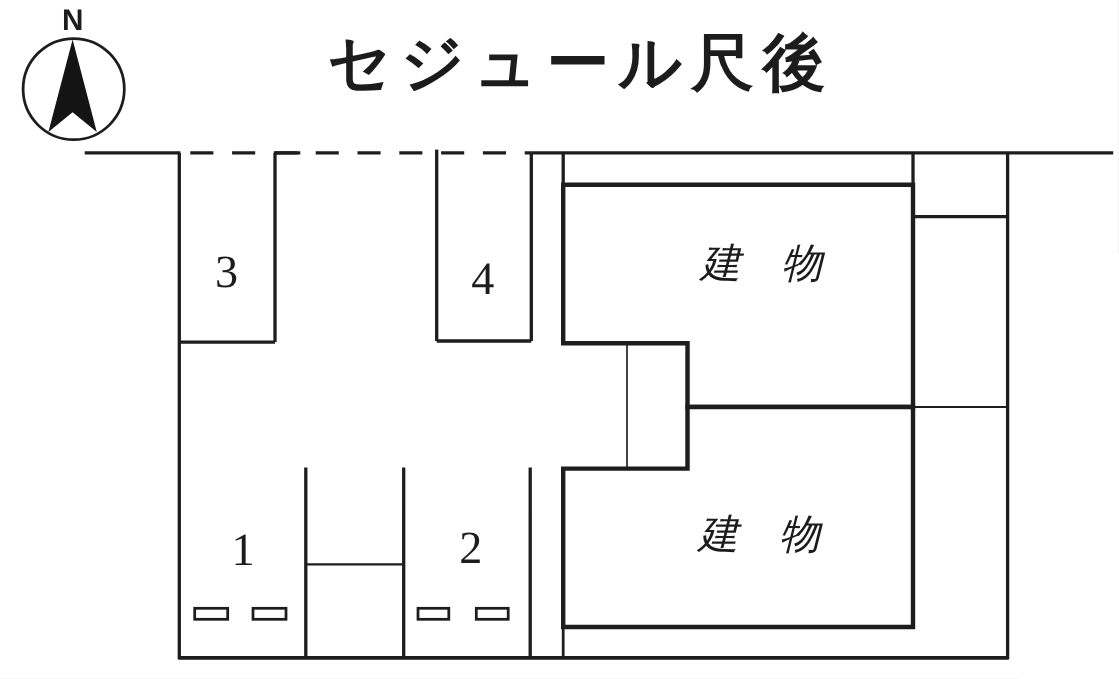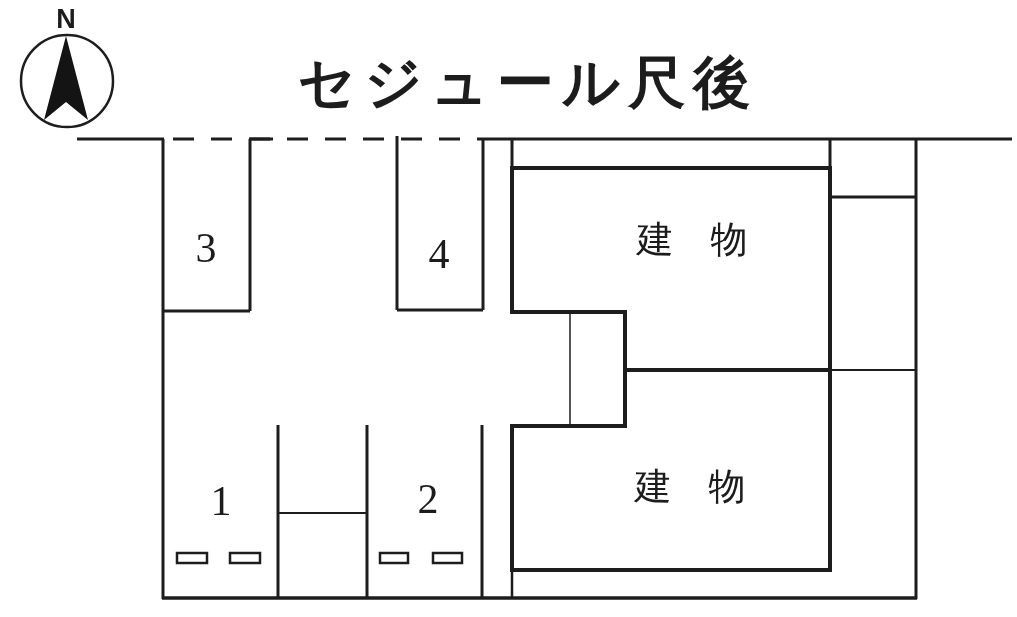--- a/index.html
+++ b/index.html
@@ -23,7 +23,6 @@
     font-size:57px;
     font-weight:600;
     letter-spacing:8px;
-    margin-top:24px;
   }
   .space-num{
     font-family:"Liberation Serif","DejaVu Serif",serif;

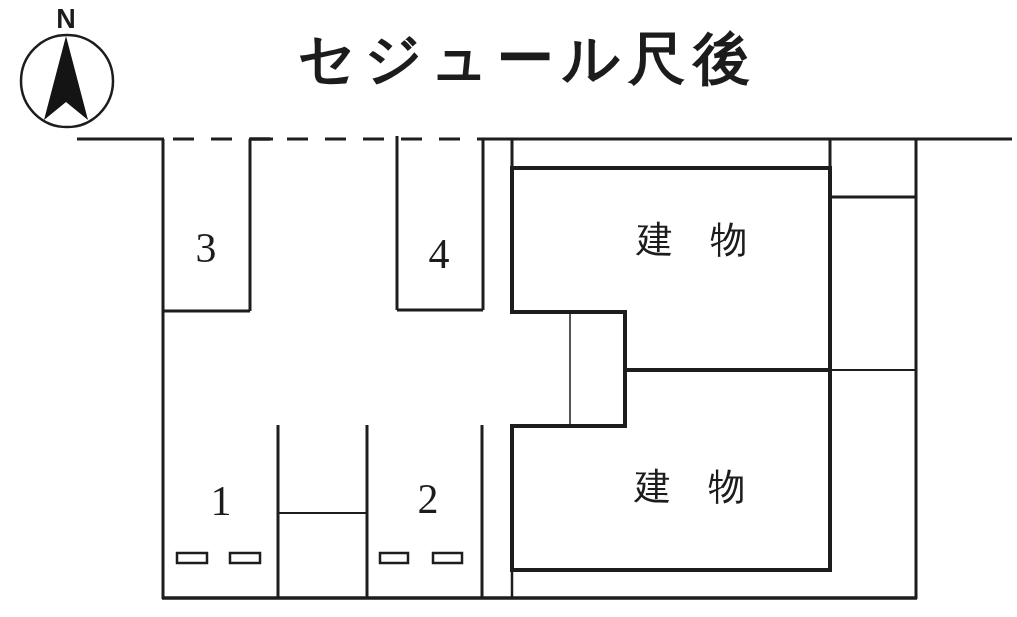--- a/index.html
+++ b/index.html
@@ -33,6 +33,7 @@
     font-size:37px;
     font-weight:500;
     letter-spacing:0px;
+    font-style:italic;
   }
   .north{
     font-size:27px;

